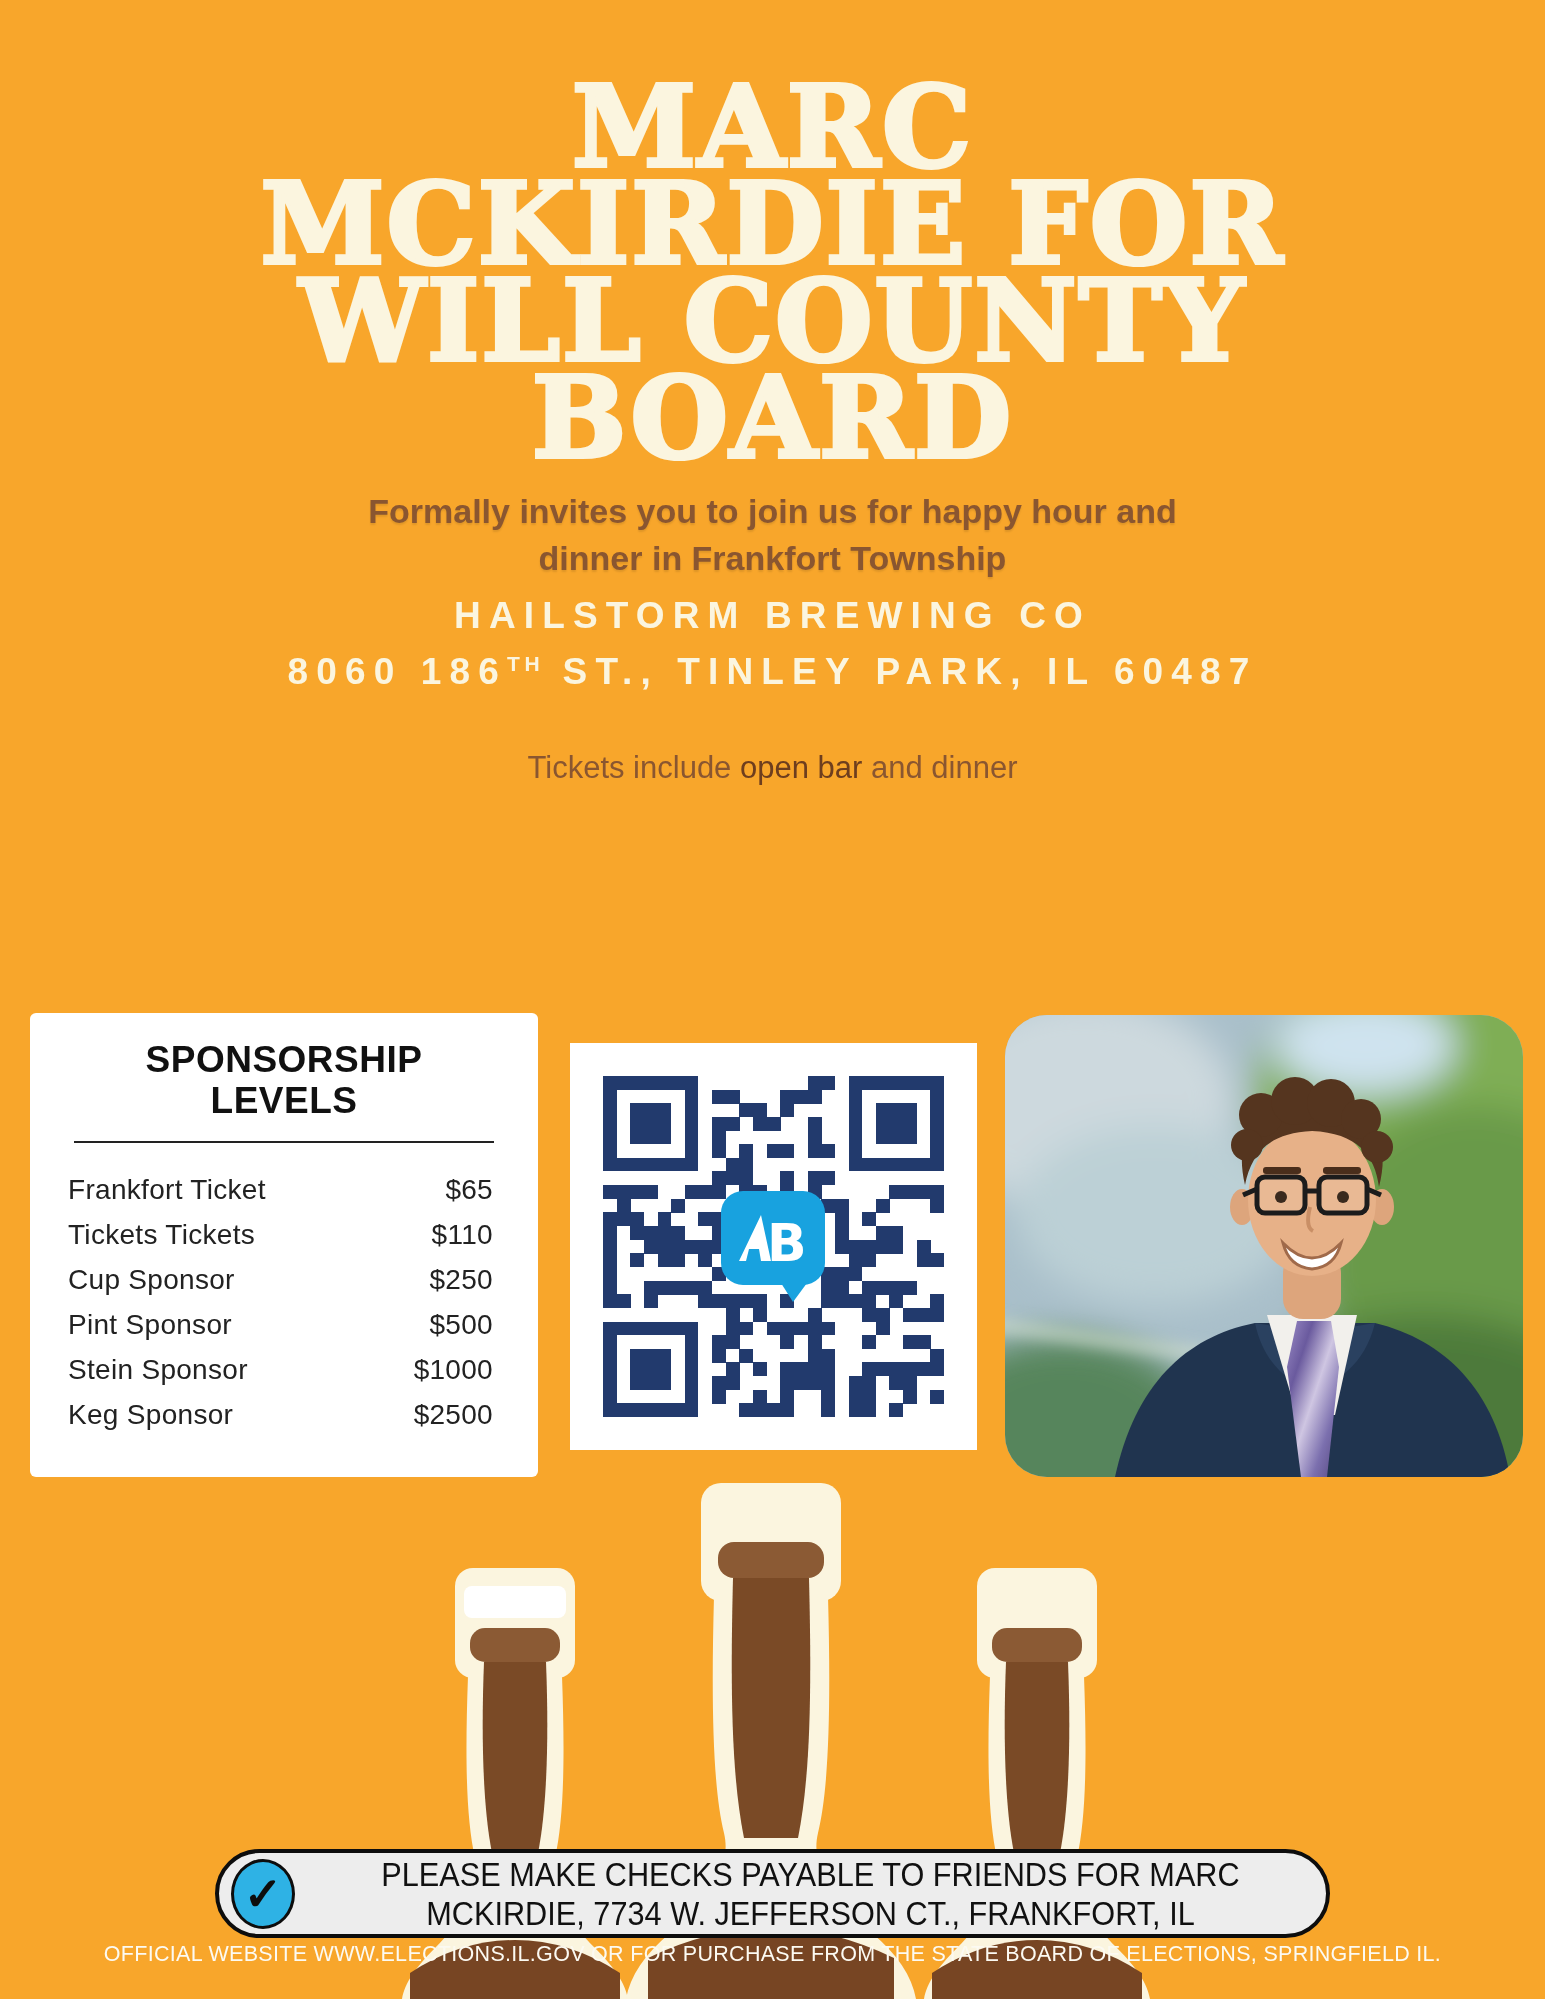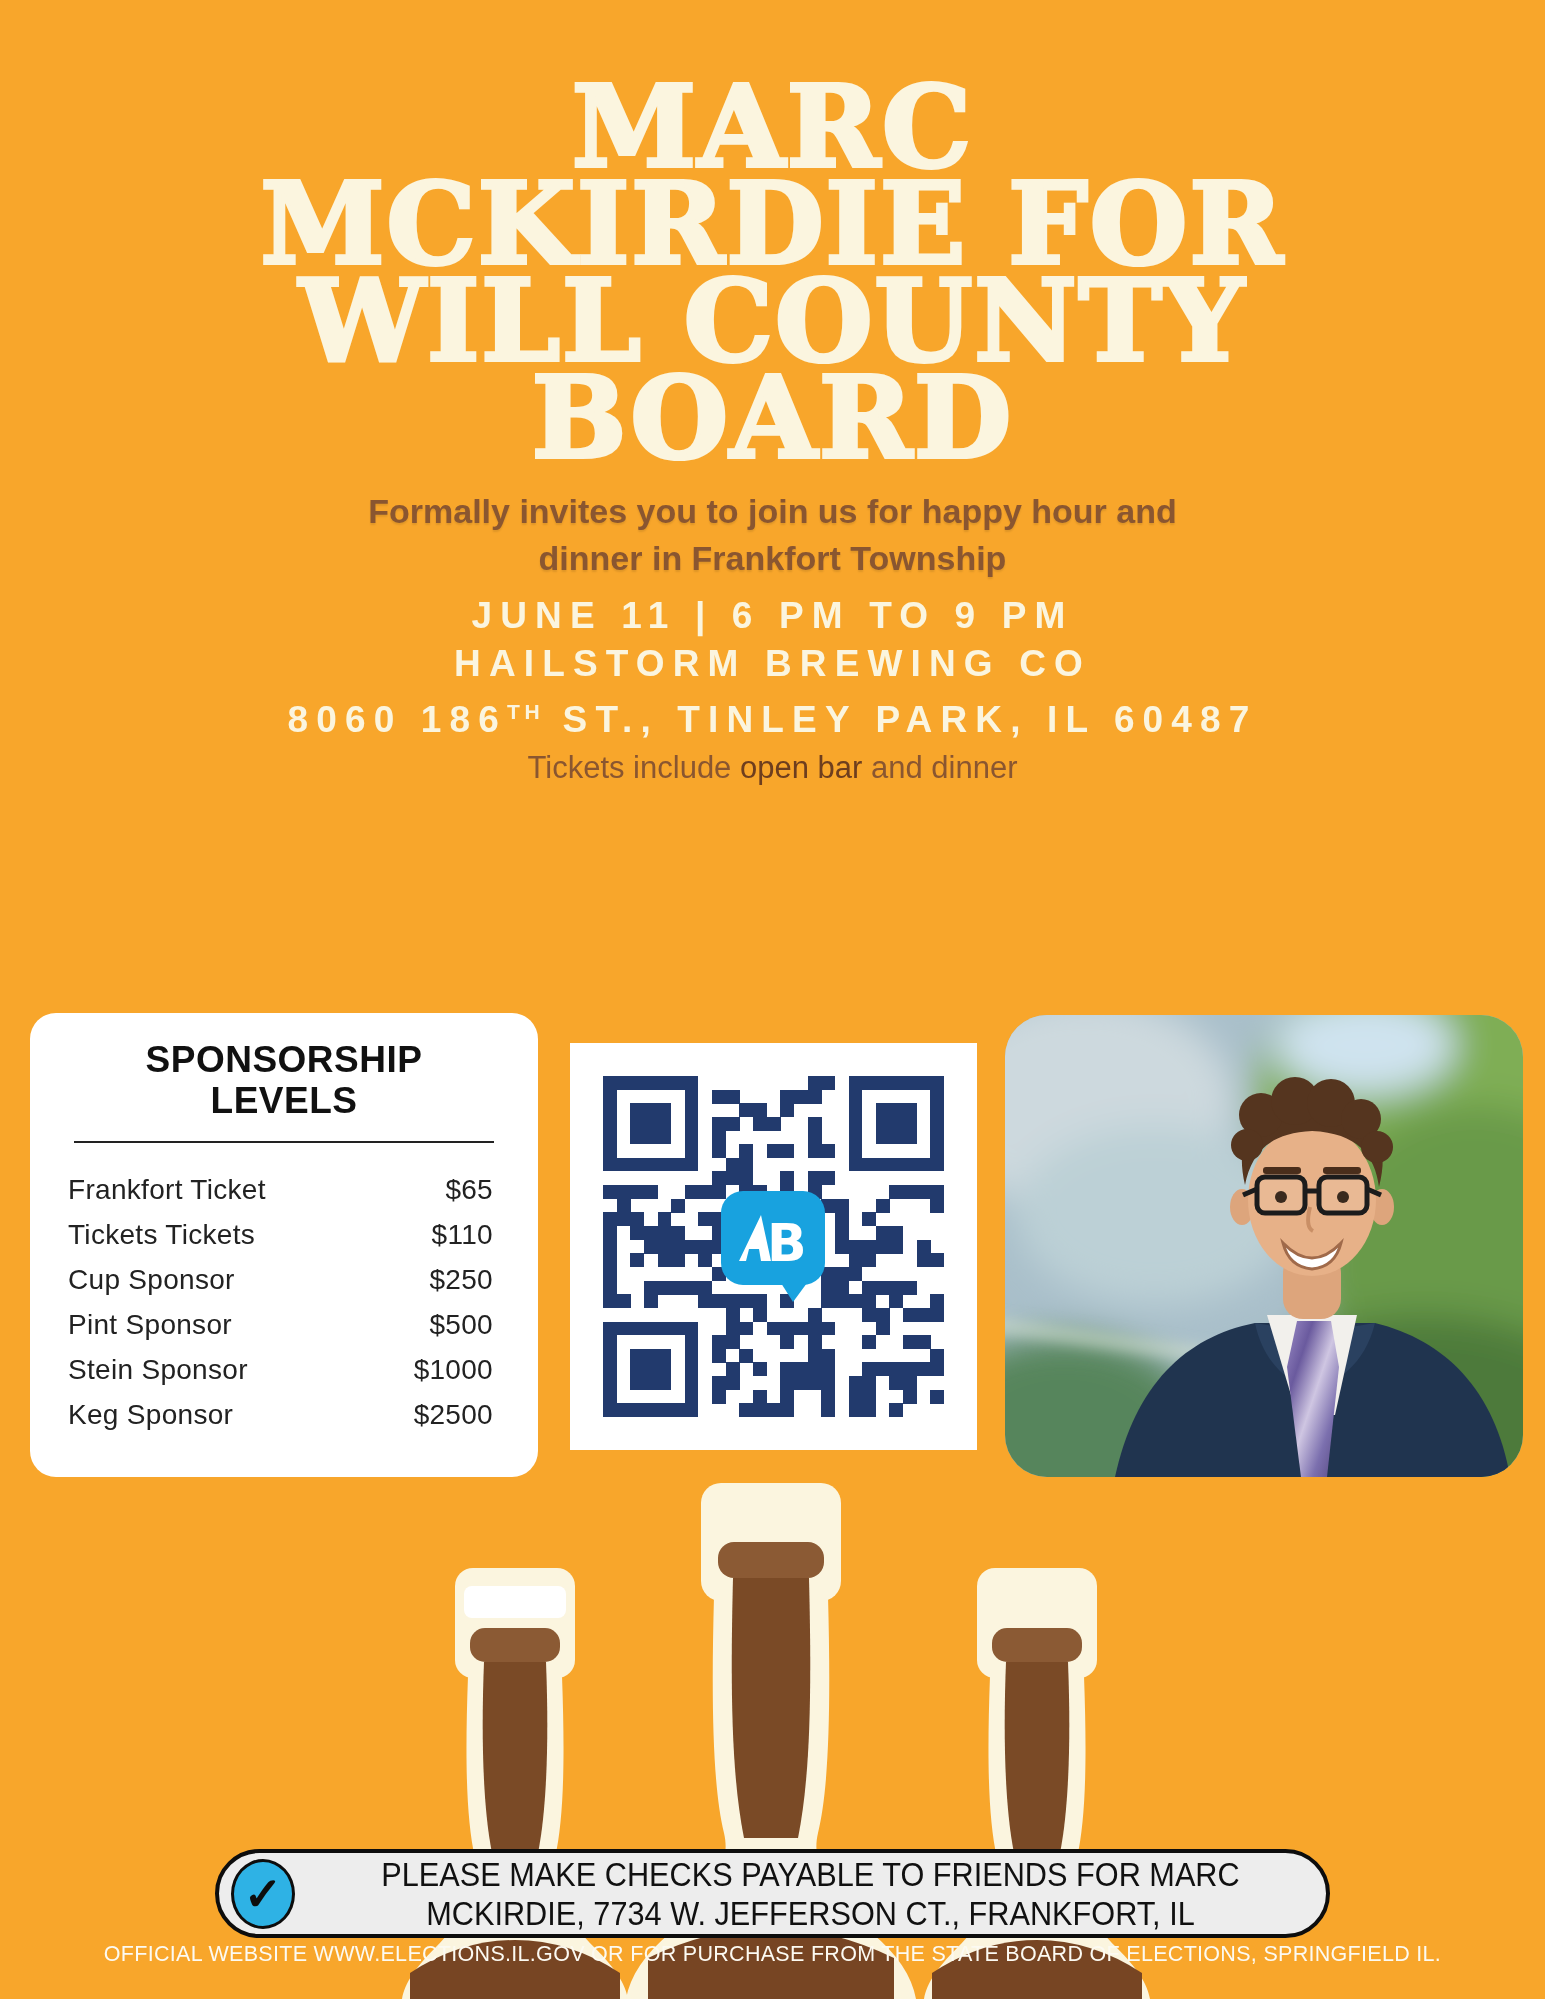--- a/index.html
+++ b/index.html
@@ -110,7 +110,6 @@
   </div>
 
   <div class="event">
-    <div>JUNE 11 | 6 PM TO 9 PM</div>
     <div>HAILSTORM BREWING CO</div>
     <div><span>8060 186</span><sup>TH</sup><span> ST., TINLEY PARK, IL 60487</span></div>
   </div>

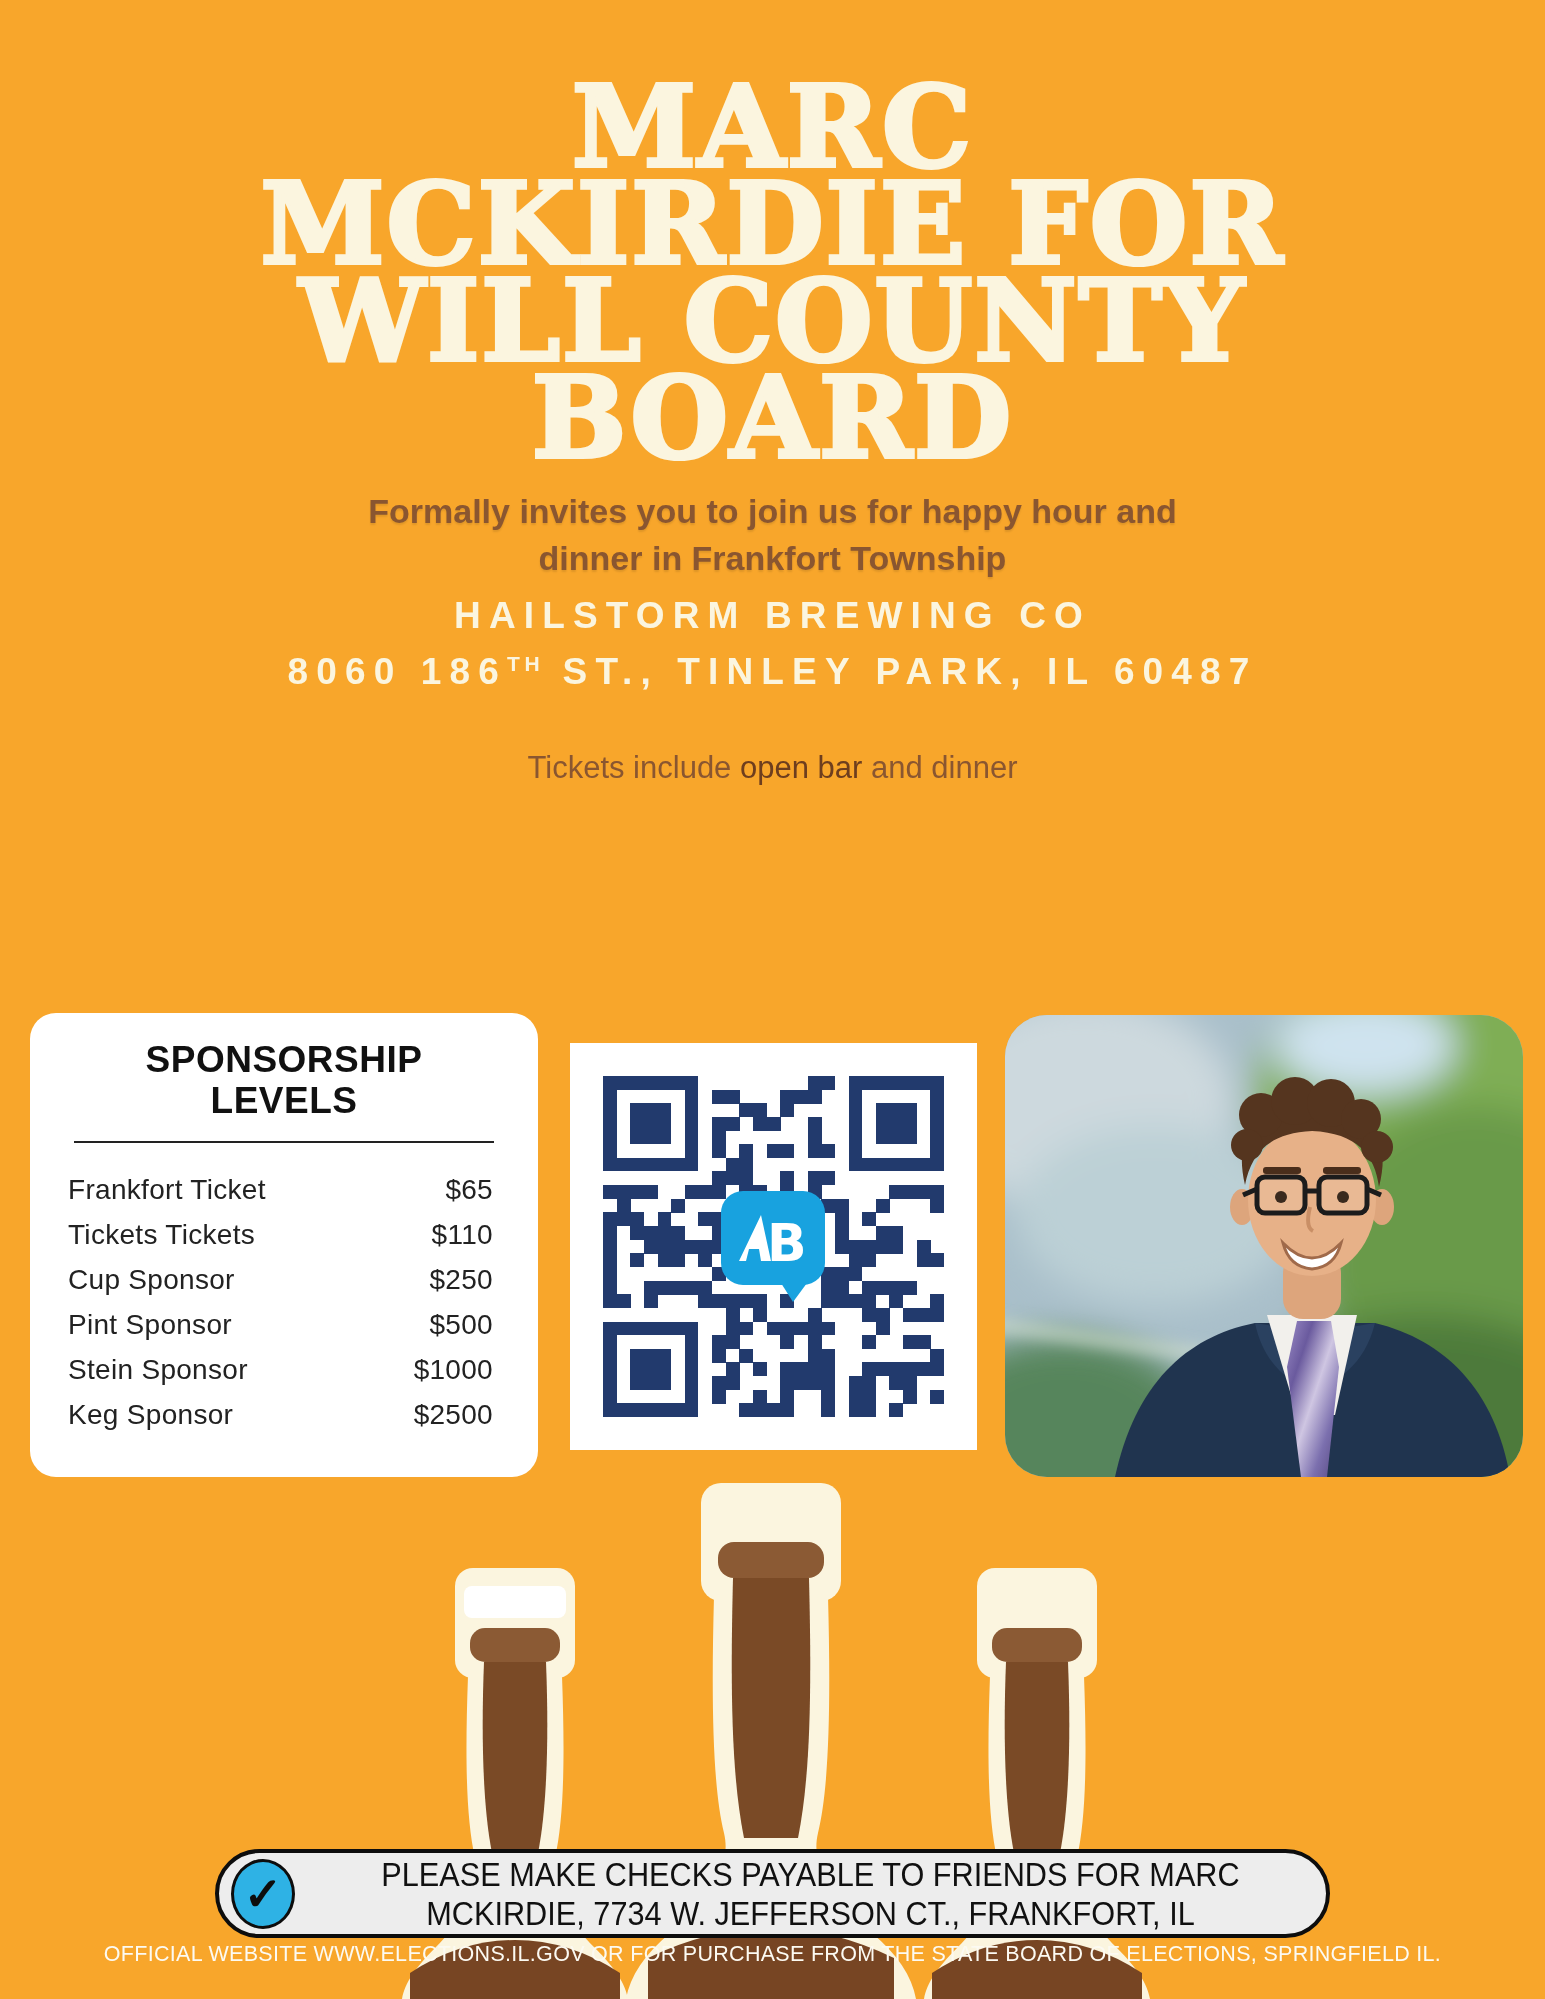--- a/index.html
+++ b/index.html
@@ -36,7 +36,7 @@
   
   .card{
     position:absolute;left:30px;top:1013px;width:508px;height:464px;
-    background:#FFFFFF;border-radius:26px;box-sizing:border-box;
+    background:#FFFFFF;border-radius:6px;box-sizing:border-box;
     padding-top:26px;
   }
   .card h2{

